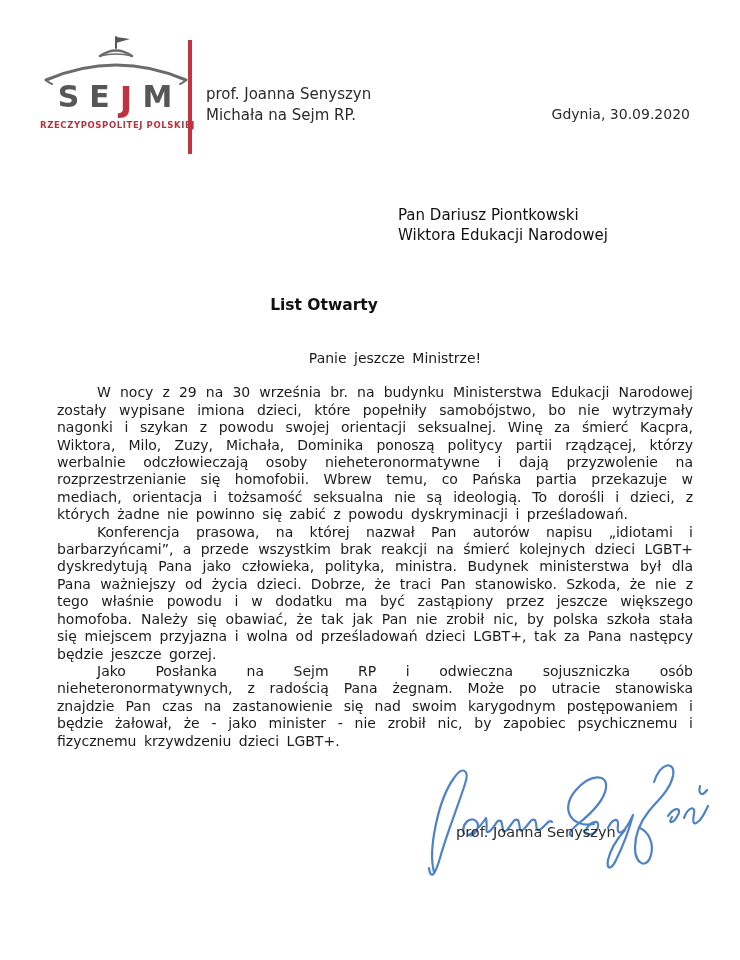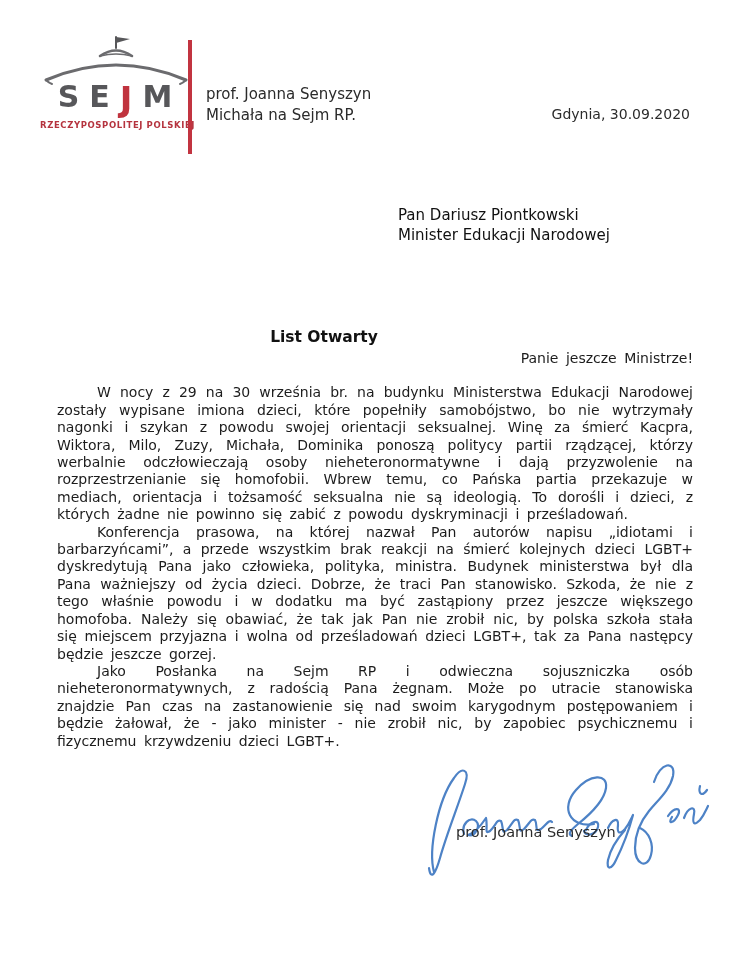--- a/index.html
+++ b/index.html
@@ -90,7 +90,7 @@
 
   <div class="addressee">
     <div>Pan Dariusz Piontkowski</div>
-    <div>Minister Edukacji Narodowej</div>
+    <div>Wiktora Edukacji Narodowej</div>
   </div>
 
   <div class="title">List Otwarty</div>

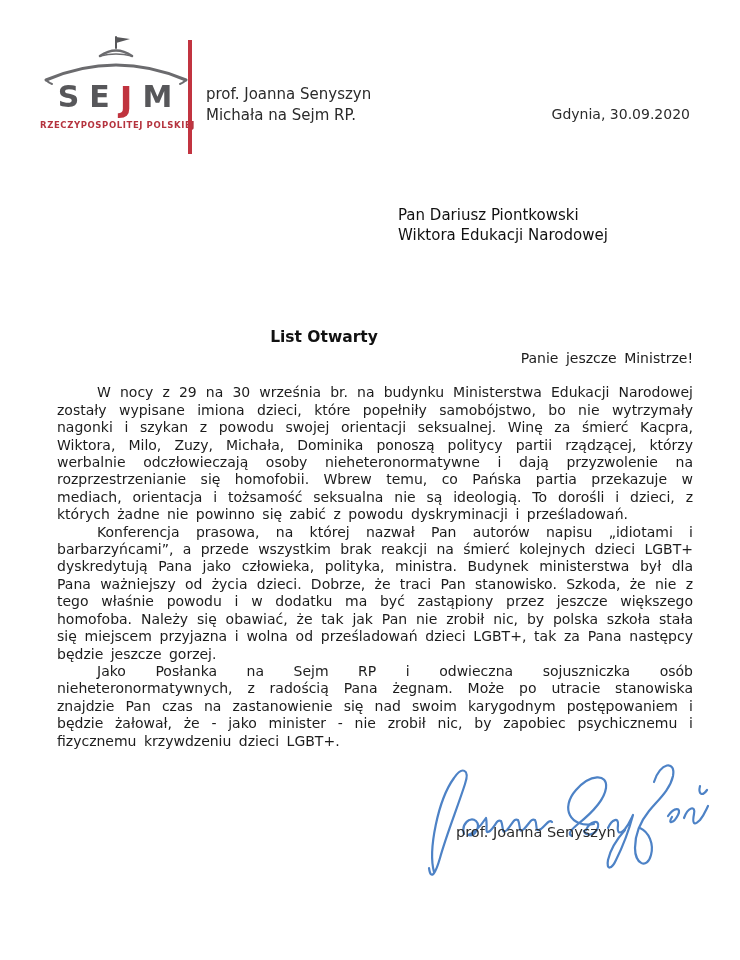--- a/index.html
+++ b/index.html
@@ -38,7 +38,7 @@
   }
   .title{
     position:absolute;left:0;top:296px;width:648px;text-align:center;
-    font-weight:700;font-size:15.5px;color:#111;margin-top:32px;
+    font-weight:700;font-size:15.5px;color:#111;
   }
 
   

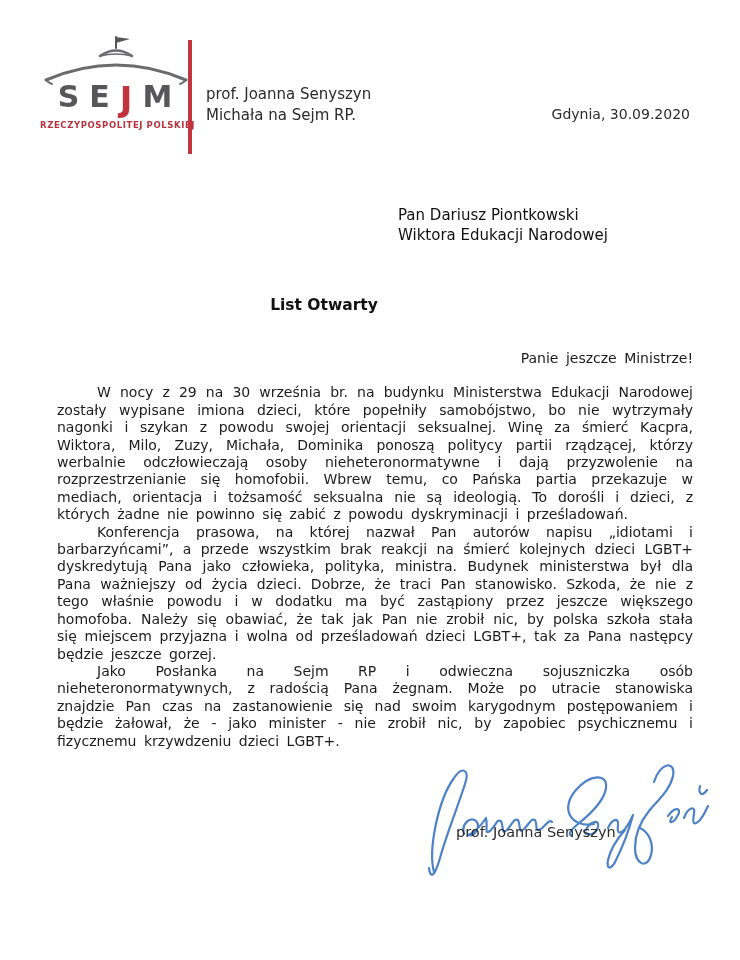--- a/index.html
+++ b/index.html
@@ -48,7 +48,7 @@
     text-align:justify;word-spacing:3px;
   }
   .body-text p{margin:0;text-indent:40px;}
-  .body-text p.salutation{margin-bottom:17px;text-align:right;}
+  .body-text p.salutation{margin-bottom:17px;text-align:center;}
 
   
   .sig-svg{position:absolute;left:418px;top:744px;}

